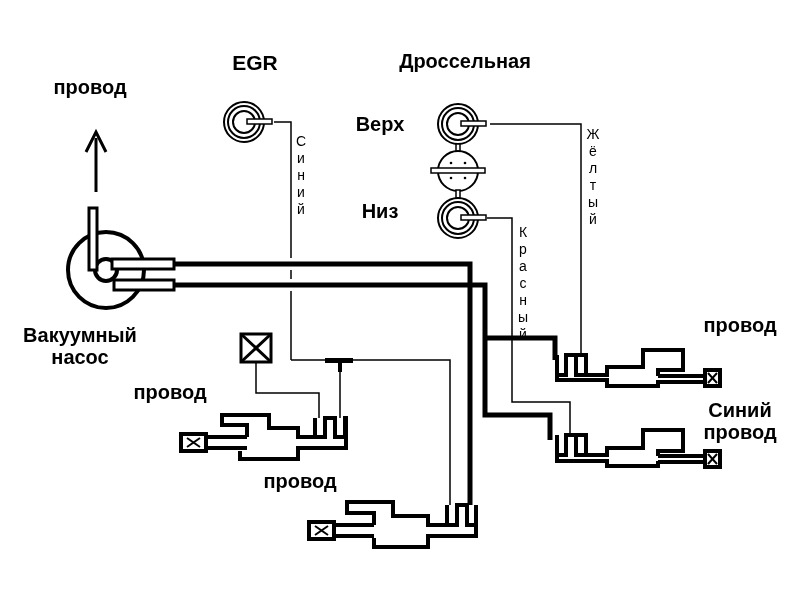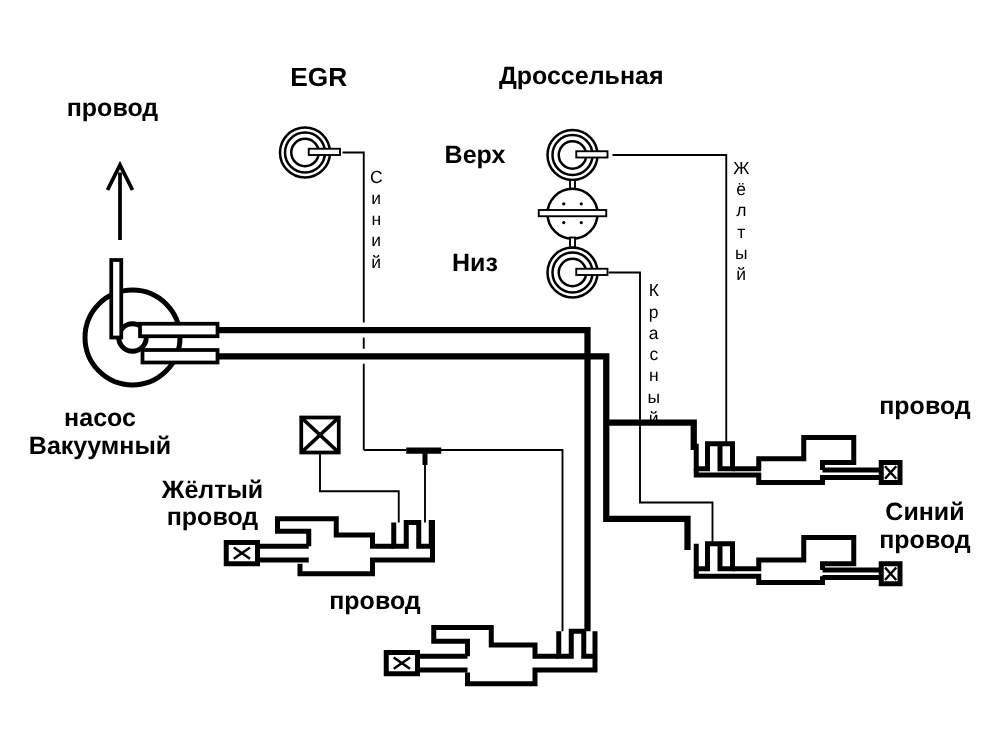--- a/index.html
+++ b/index.html
@@ -155,8 +155,8 @@
 <div class="lbl lbl-big" style="left:350px; top:113px; width:60px;">Верх</div>
 <div class="lbl lbl-big" style="left:355px; top:200px; width:50px;">Низ</div>
 <div class="lbl lbl-big" style="left:10px; top:324px; width:140px;">
+  <div>Вакуумный</div>
   <div>насос</div>
-  <div>Вакуумный</div>
 </div>
 <div class="lbl lbl-big" style="left:115px; top:381px; width:110px;">
   <div>Жёлтый</div>

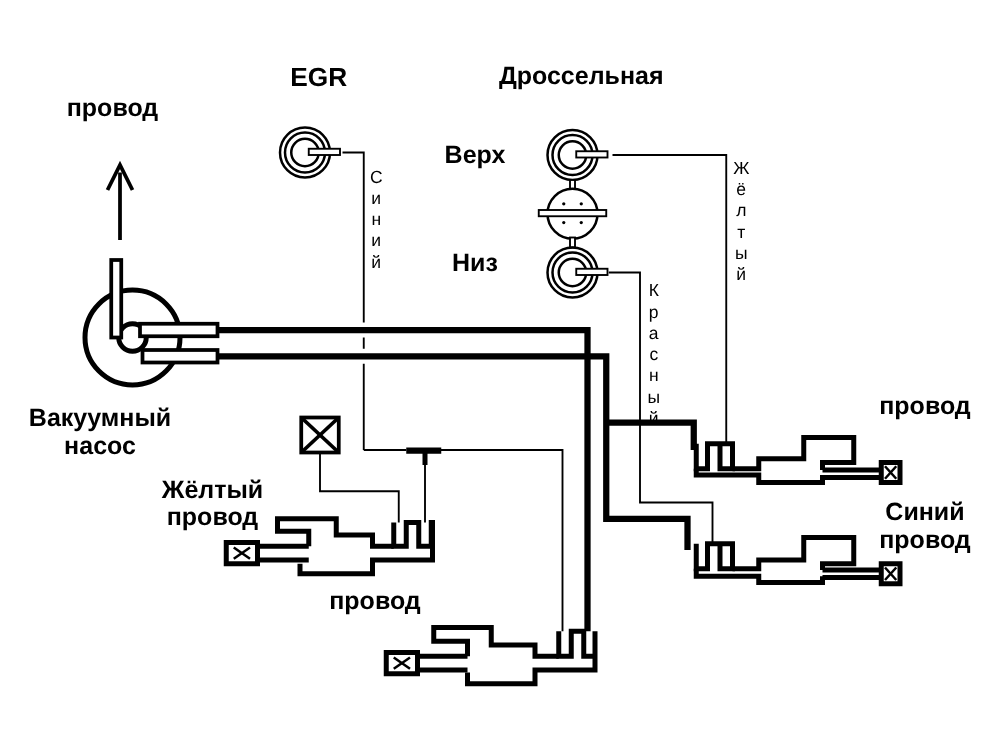--- a/index.html
+++ b/index.html
@@ -159,7 +159,6 @@
   <div>насос</div>
 </div>
 <div class="lbl lbl-big" style="left:115px; top:381px; width:110px;">
-  <div>Жёлтый</div>
   <div>провод</div>
 </div>
 <div class="lbl lbl-big" style="left:240px; top:470px; width:120px;">

